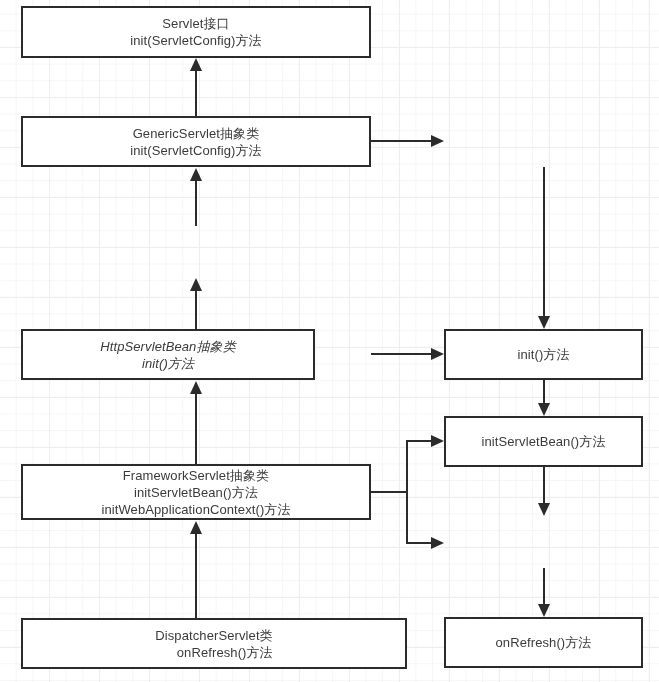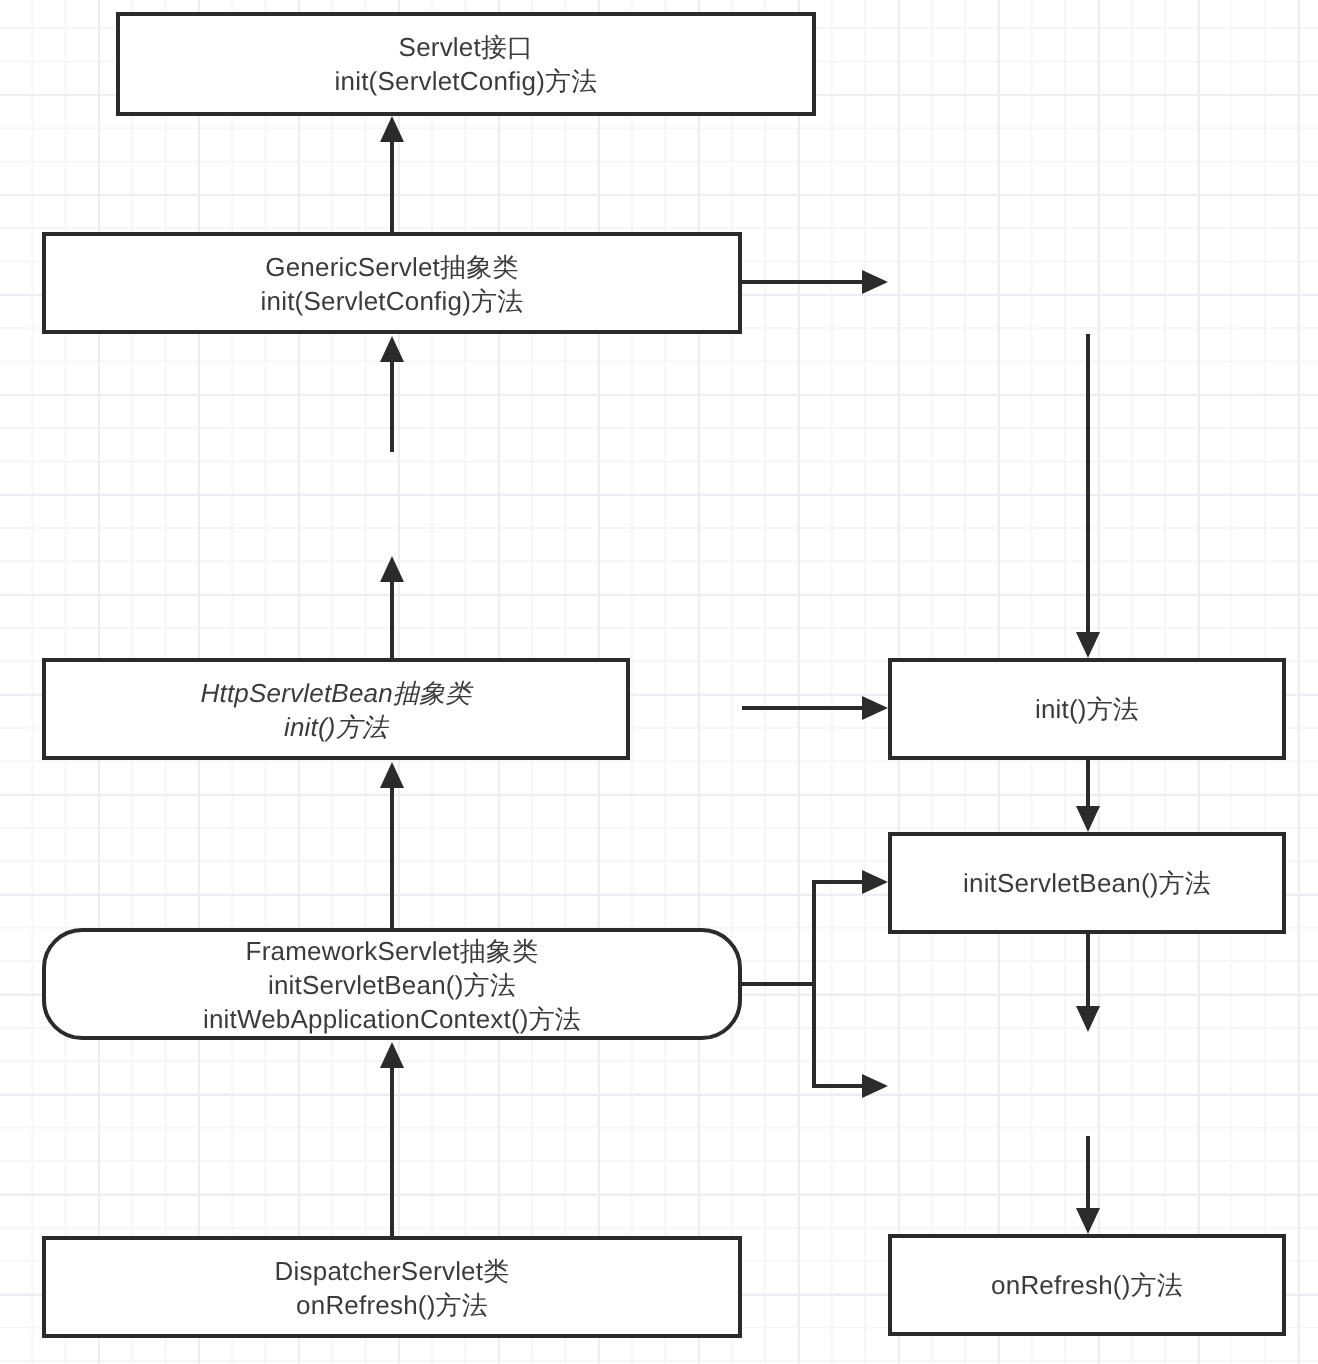--- a/index.html
+++ b/index.html
@@ -77,7 +77,7 @@
 
 <div id="canvas">
 
-  <div class="node" style="left:21px; top:6px; width:350px; height:52px;margin-left:37px;">Servlet接口
+  <div class="node" style="left:21px; top:6px; width:350px; height:52px;">Servlet接口
 init(ServletConfig)方法</div>
 
   <div class="node" style="left:21px; top:116px; width:350px; height:51px;">GenericServlet抽象类

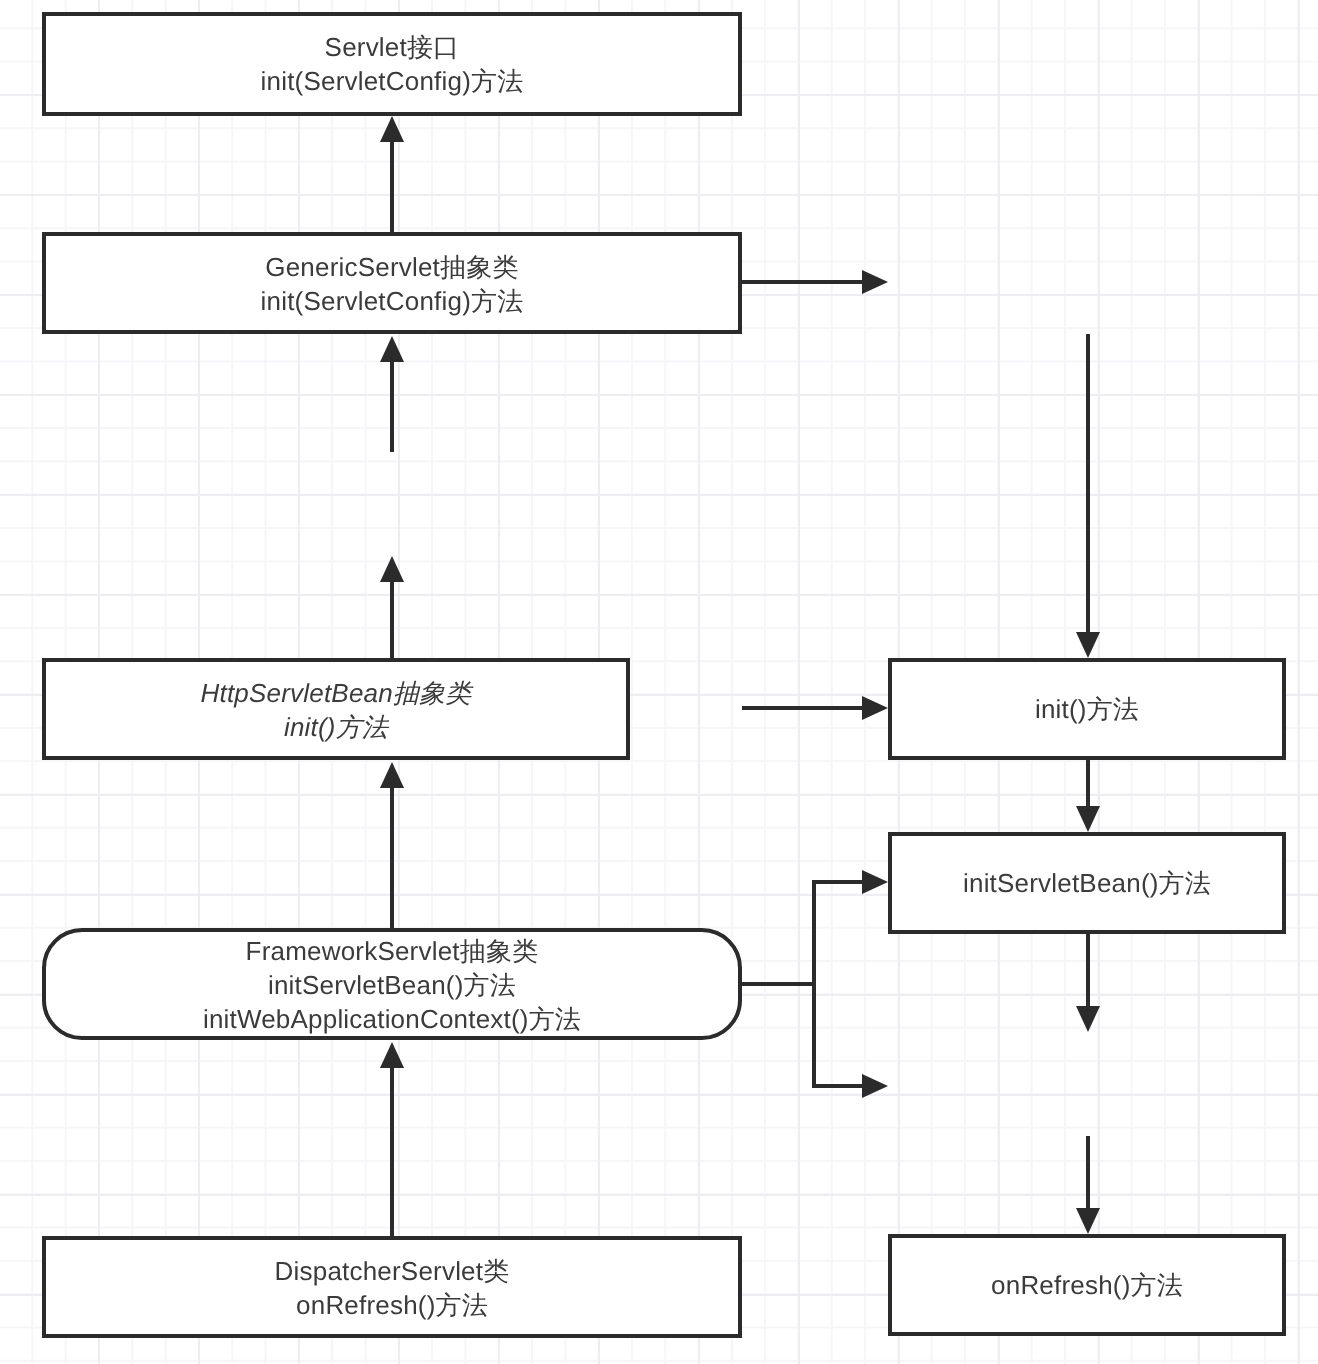--- a/index.html
+++ b/index.html
@@ -87,7 +87,7 @@
   <div class="node" style="left:21px; top:329px; width:294px; height:51px;font-style:italic;">HttpServletBean抽象类
 init()方法</div>
 
-  <div class="node" style="left:21px; top:464px; width:350px; height:56px;border-radius:20px;">FrameworkServlet抽象类
+  <div class="node" style="left:21px; top:464px; width:350px; height:56px;">FrameworkServlet抽象类
 initServletBean()方法
 initWebApplicationContext()方法</div>
 

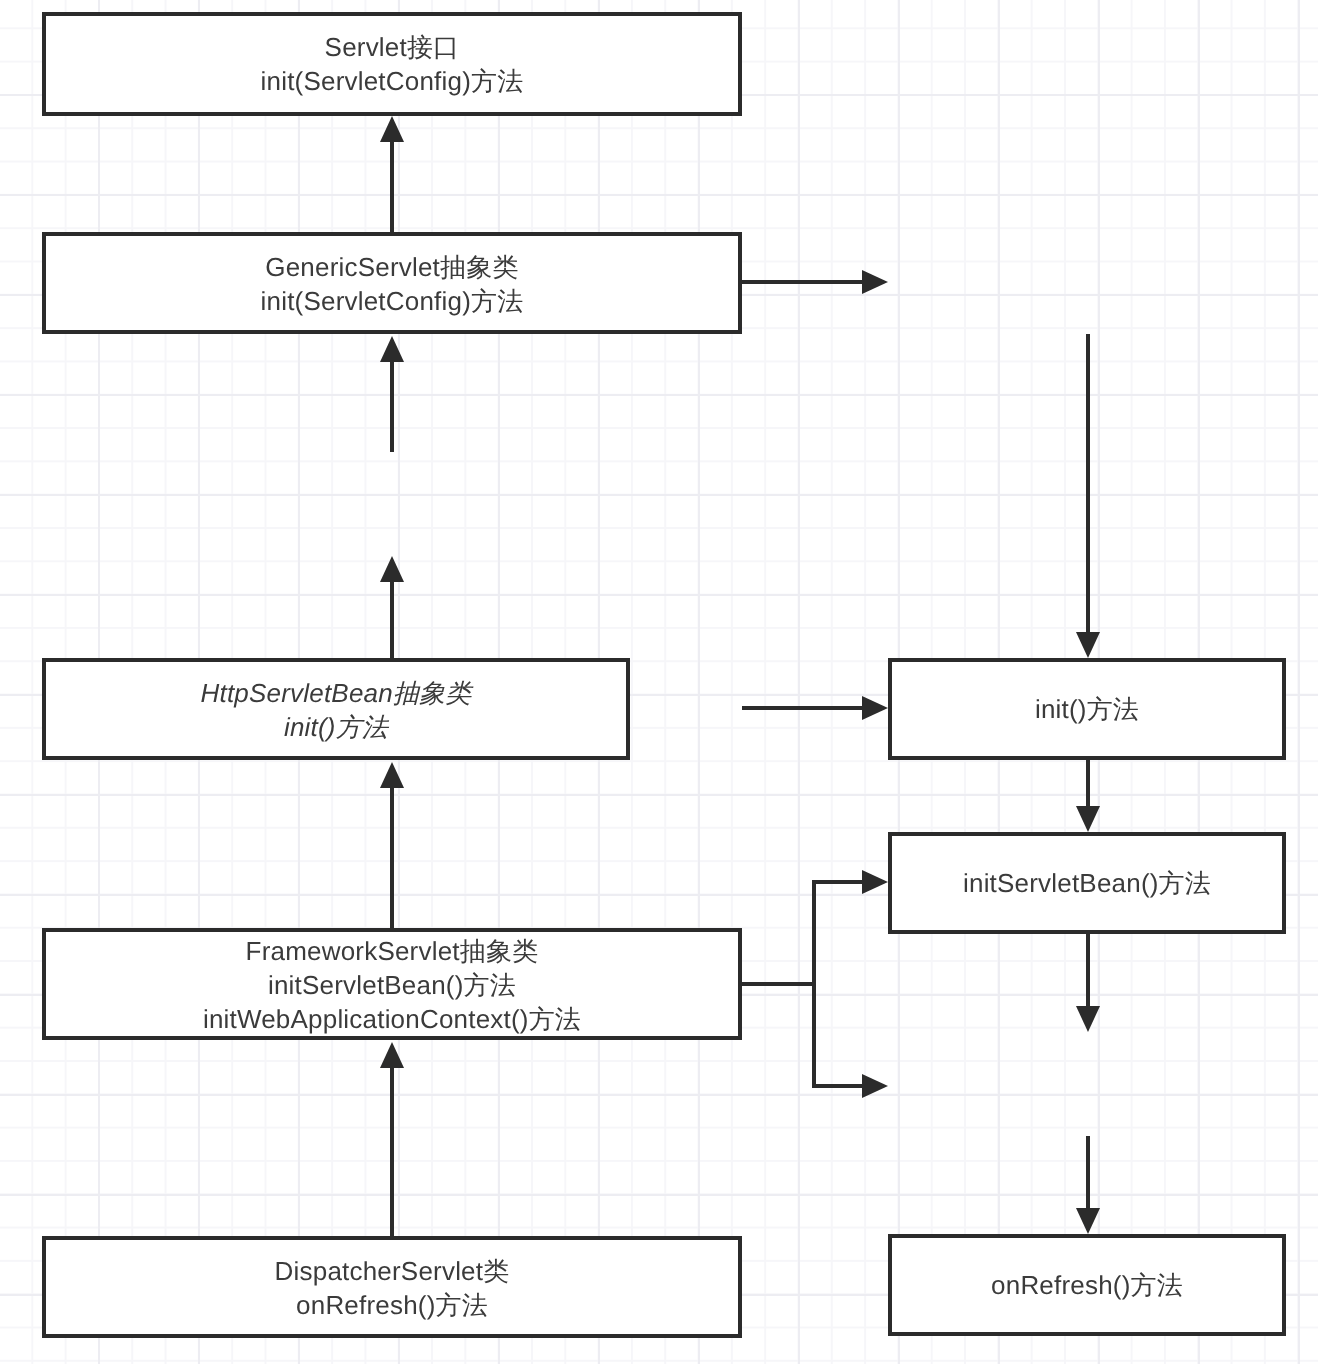--- a/index.html
+++ b/index.html
@@ -91,7 +91,7 @@
 initServletBean()方法
 initWebApplicationContext()方法</div>
 
-  <div class="node" style="left:21px; top:618px; width:350px; height:51px;">DispatcherServlet类
+  <div class="node" style="left:21px; top:618px; width:386px; height:51px;text-align:right;">DispatcherServlet类
 onRefresh()方法</div>
 
 

